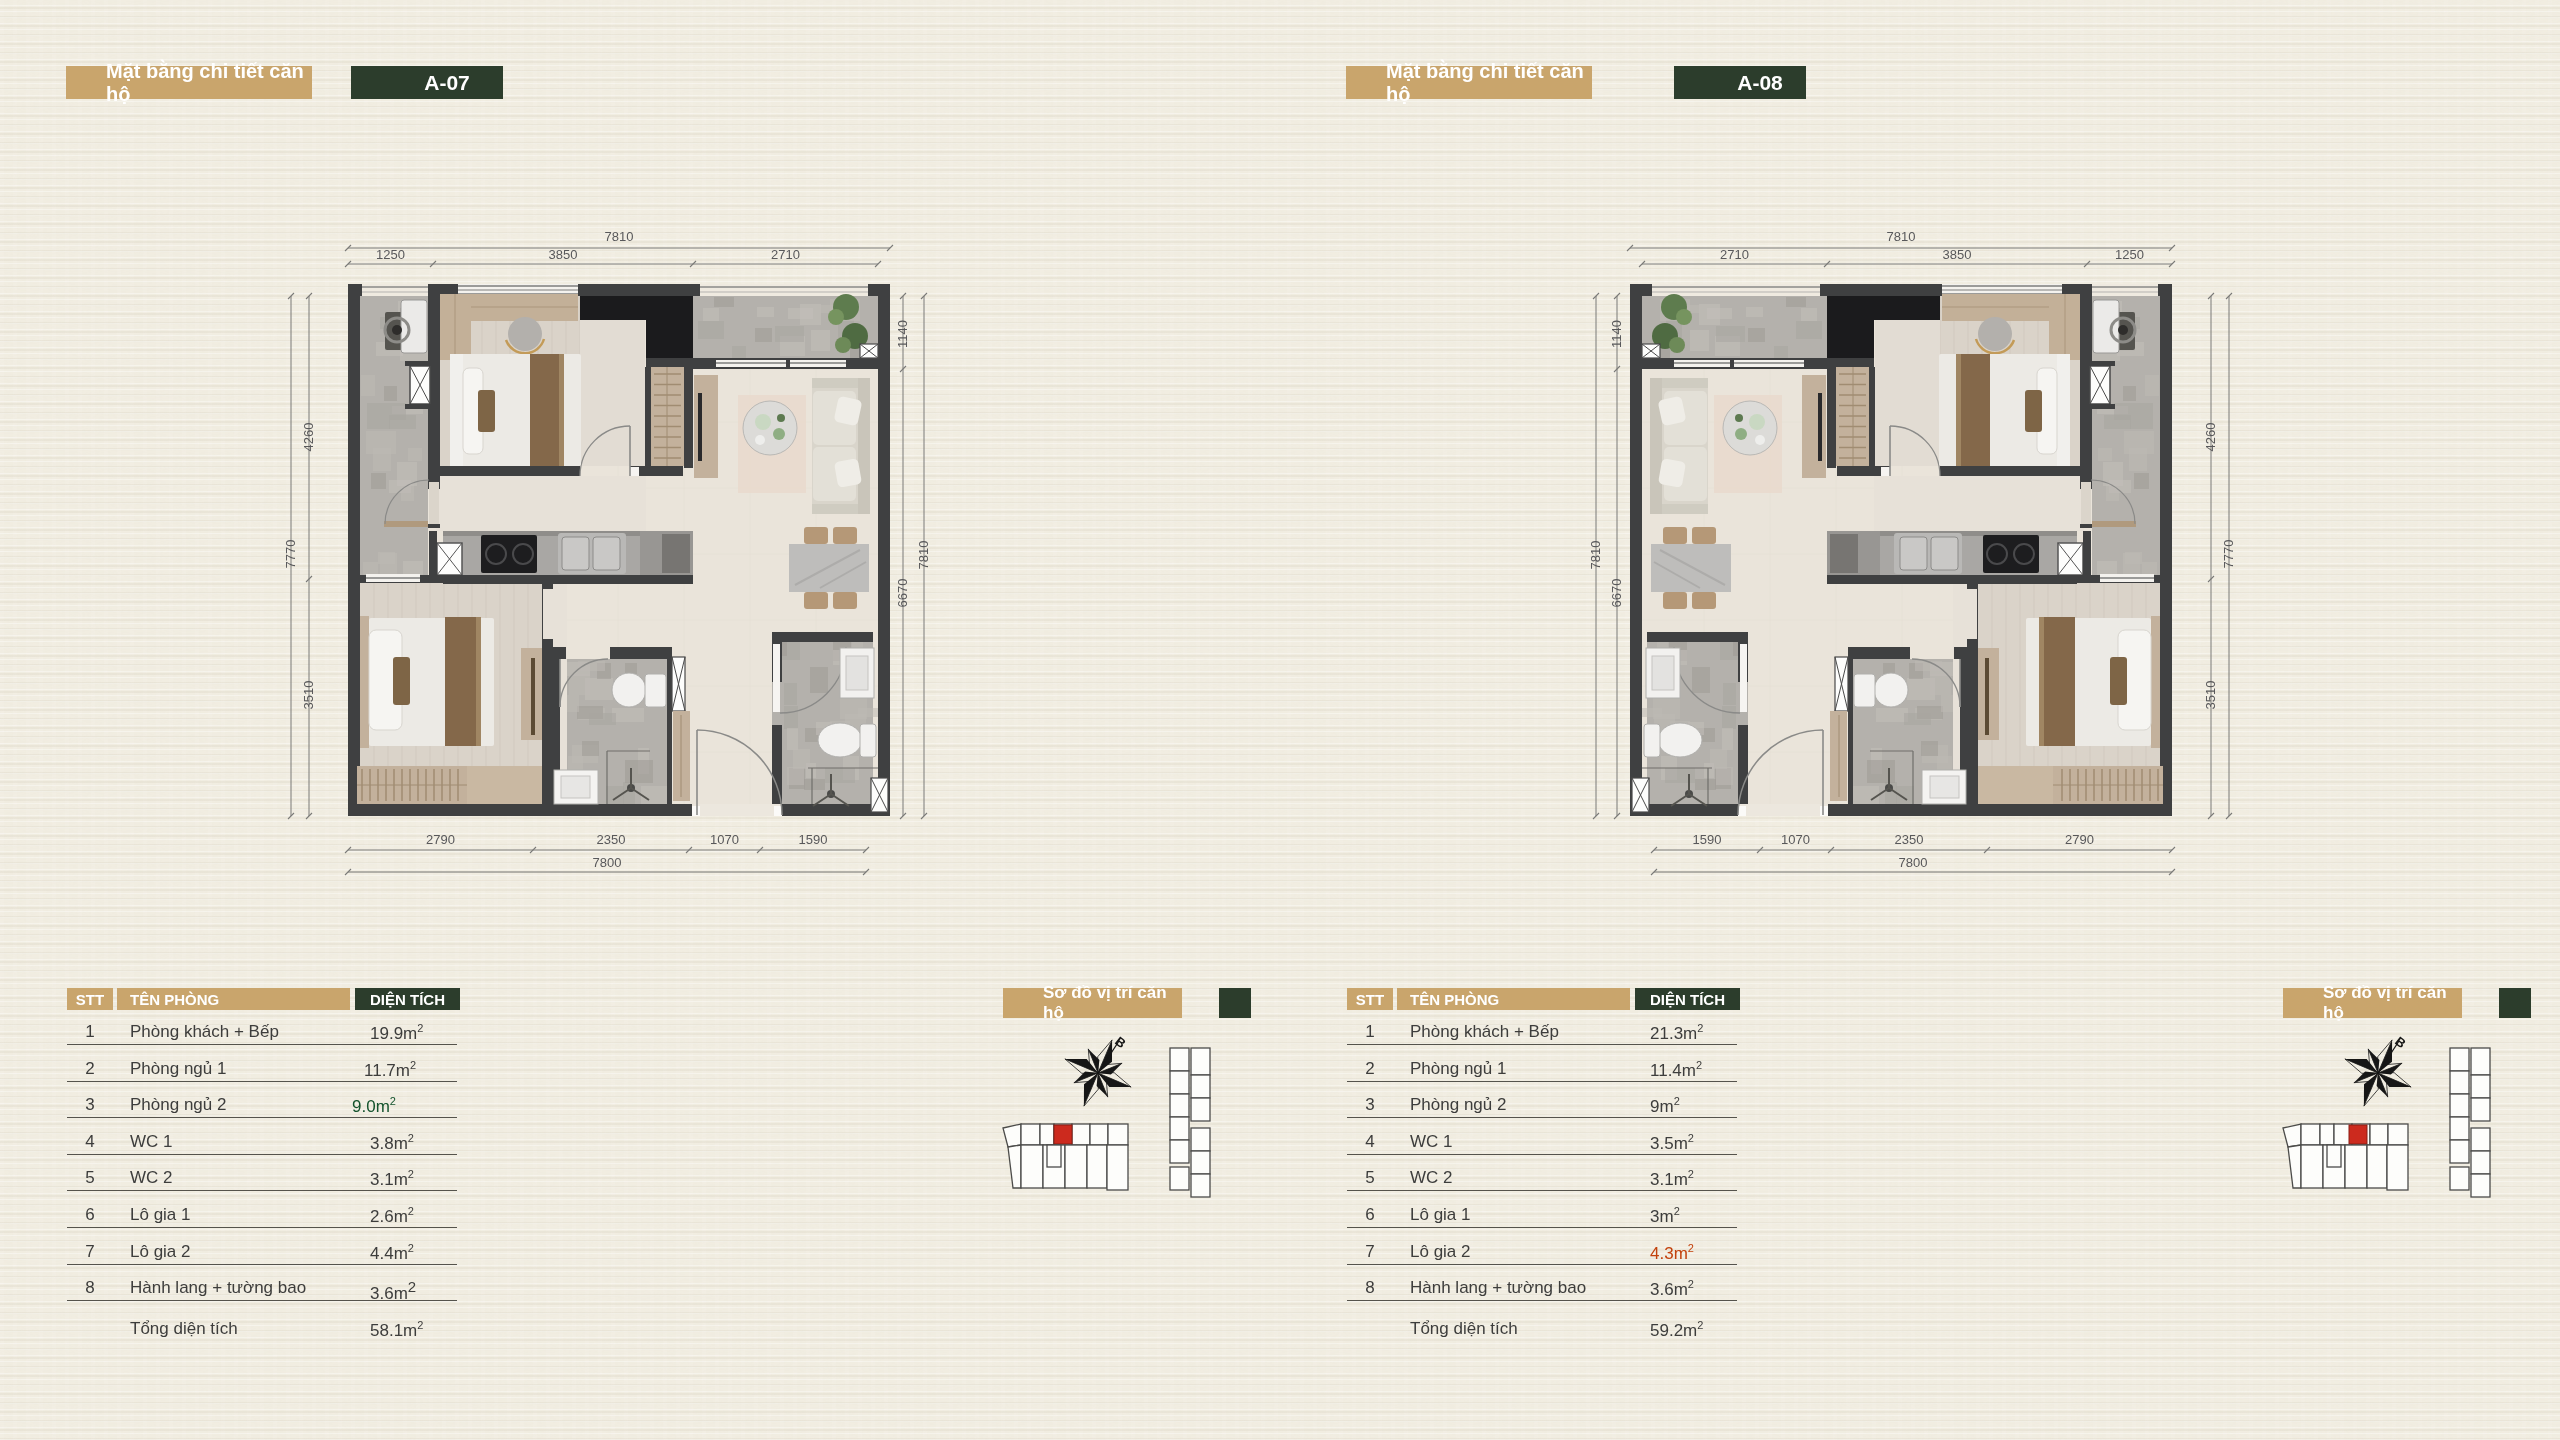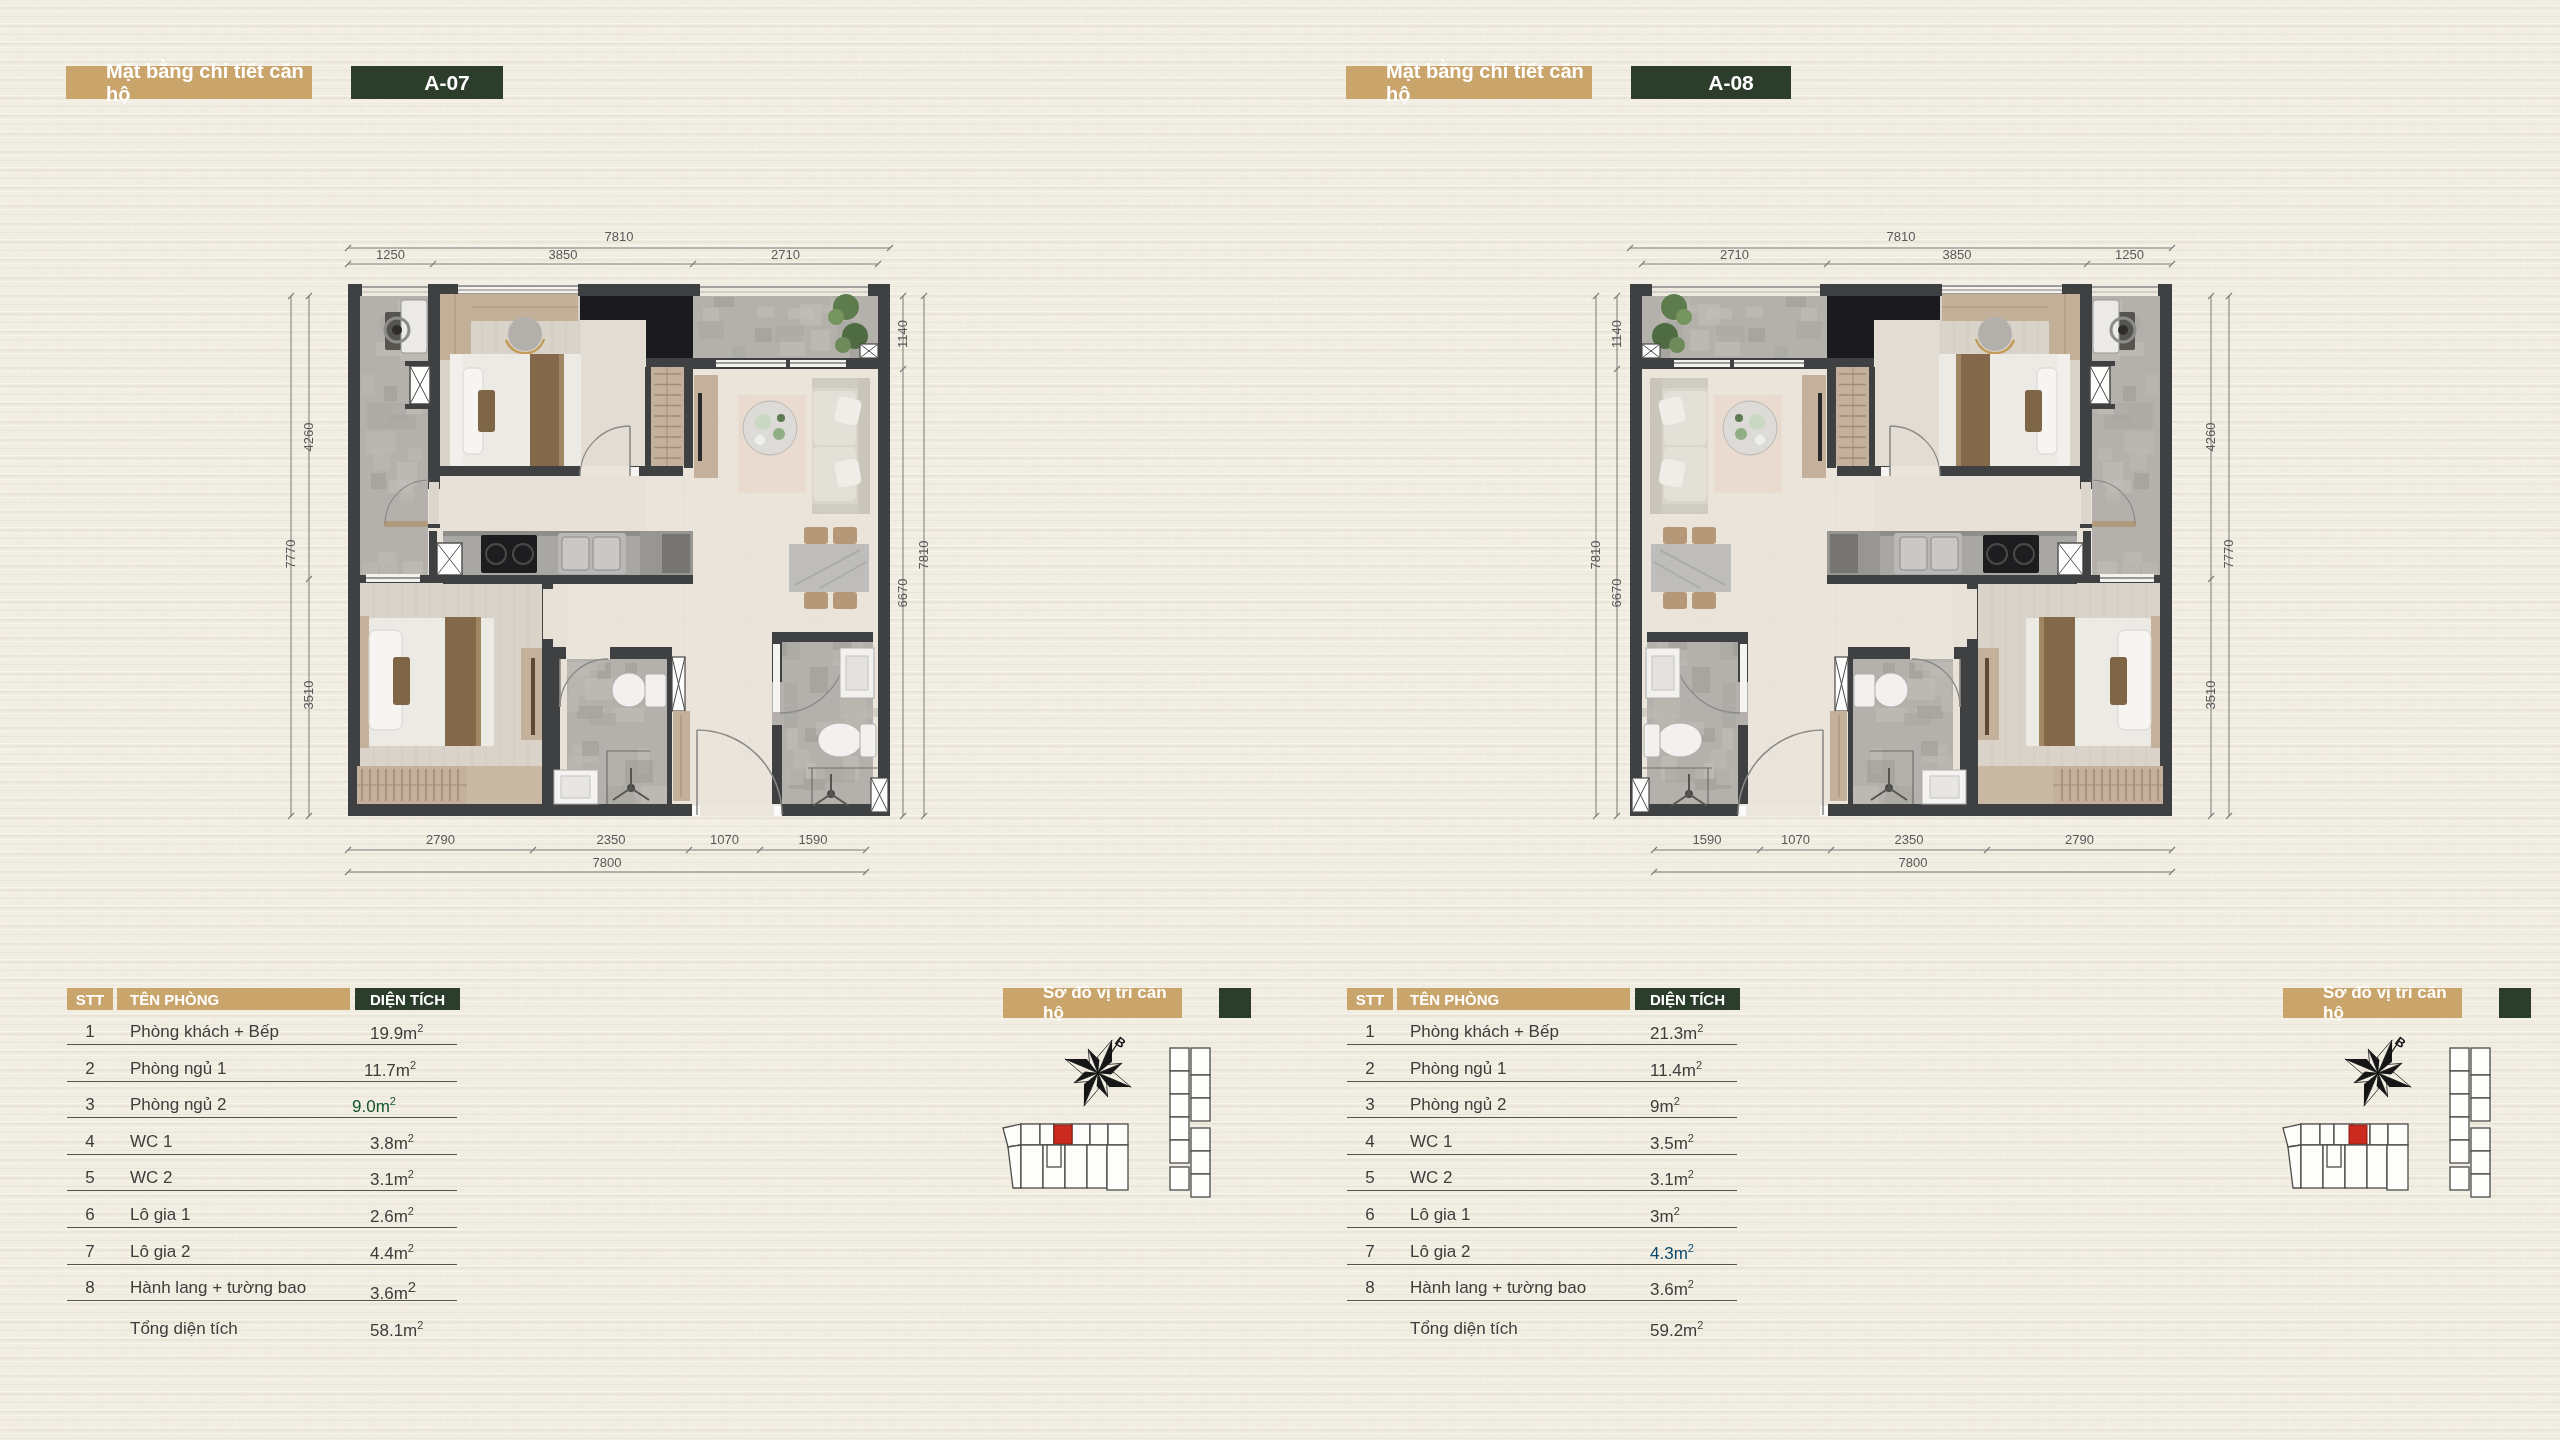--- a/index.html
+++ b/index.html
@@ -36,7 +36,7 @@
 <div class="badge tan" style="left:1346px;top:66px;width:246px;">
  <span style="font-size:20px;">Mặt bằng chi tiết căn hộ</span>
   </div>
-<div class="badge grn" style="left:1594px;top:66px;width:160px;">
+<div class="badge grn" style="left:1637px;top:66px;width:132px;">
  <span style="font-size:21px;">A-08</span>
   </div>
 

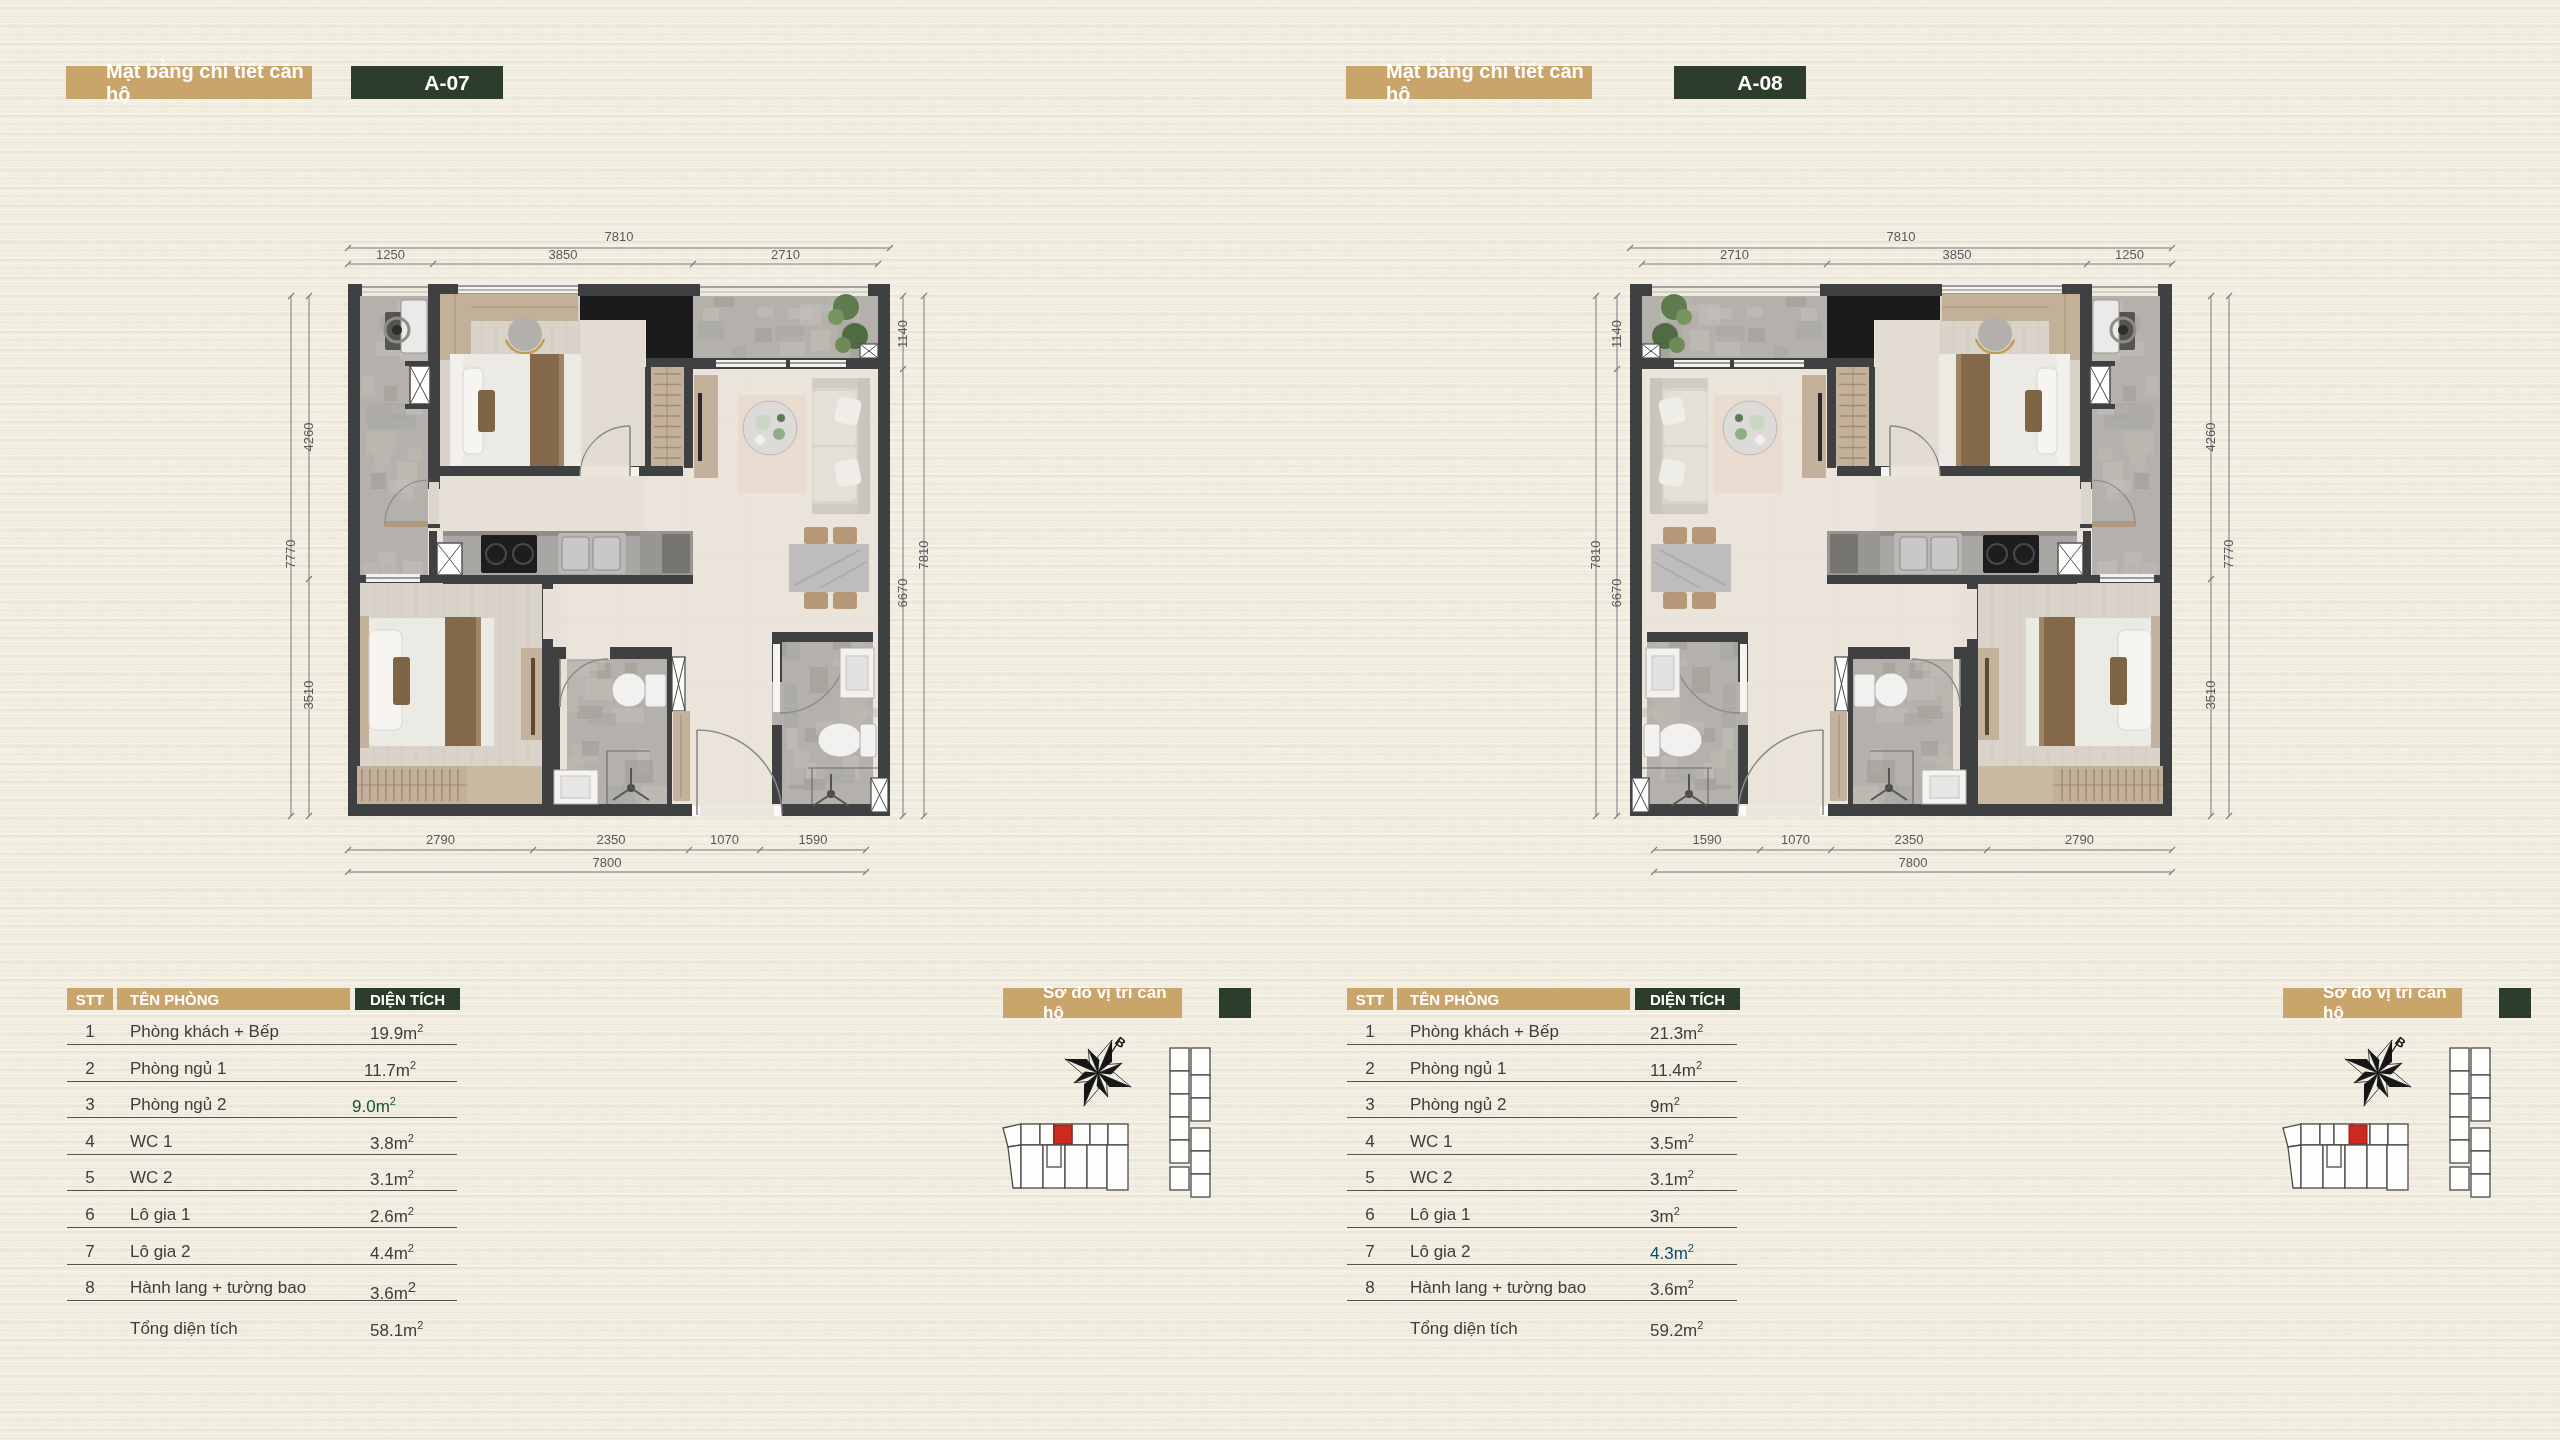--- a/index.html
+++ b/index.html
@@ -620,7 +620,7 @@
 <div style="position:absolute;left:1347px;top:1226.9999999999995px;width:390px;height:1px;background:#55534c;"></div>
 <div style="position:absolute;left:1347px;top:1241.5999999999995px;width:46px;text-align:center;font-size:17px;color:#3d3d3c;">7</div>
 <div style="position:absolute;left:1410px;top:1241.5999999999995px;font-size:17px;color:#3d3d3c;">Lô gia 2</div>
-<div style="position:absolute;left:1650px;top:1241.5999999999995px;font-size:17px;color:#0c4a6e;">4.3m<sup>2</sup></div>
+<div style="position:absolute;left:1650px;top:1241.5999999999995px;font-size:17px;color:#c2410c;">4.3m<sup>2</sup></div>
 <div style="position:absolute;left:1347px;top:1263.5999999999995px;width:390px;height:1px;background:#55534c;"></div>
 <div style="position:absolute;left:1347px;top:1278.1999999999994px;width:46px;text-align:center;font-size:17px;color:#3d3d3c;">8</div>
 <div style="position:absolute;left:1410px;top:1278.1999999999994px;font-size:17px;color:#3d3d3c;">Hành lang + tường bao</div>

